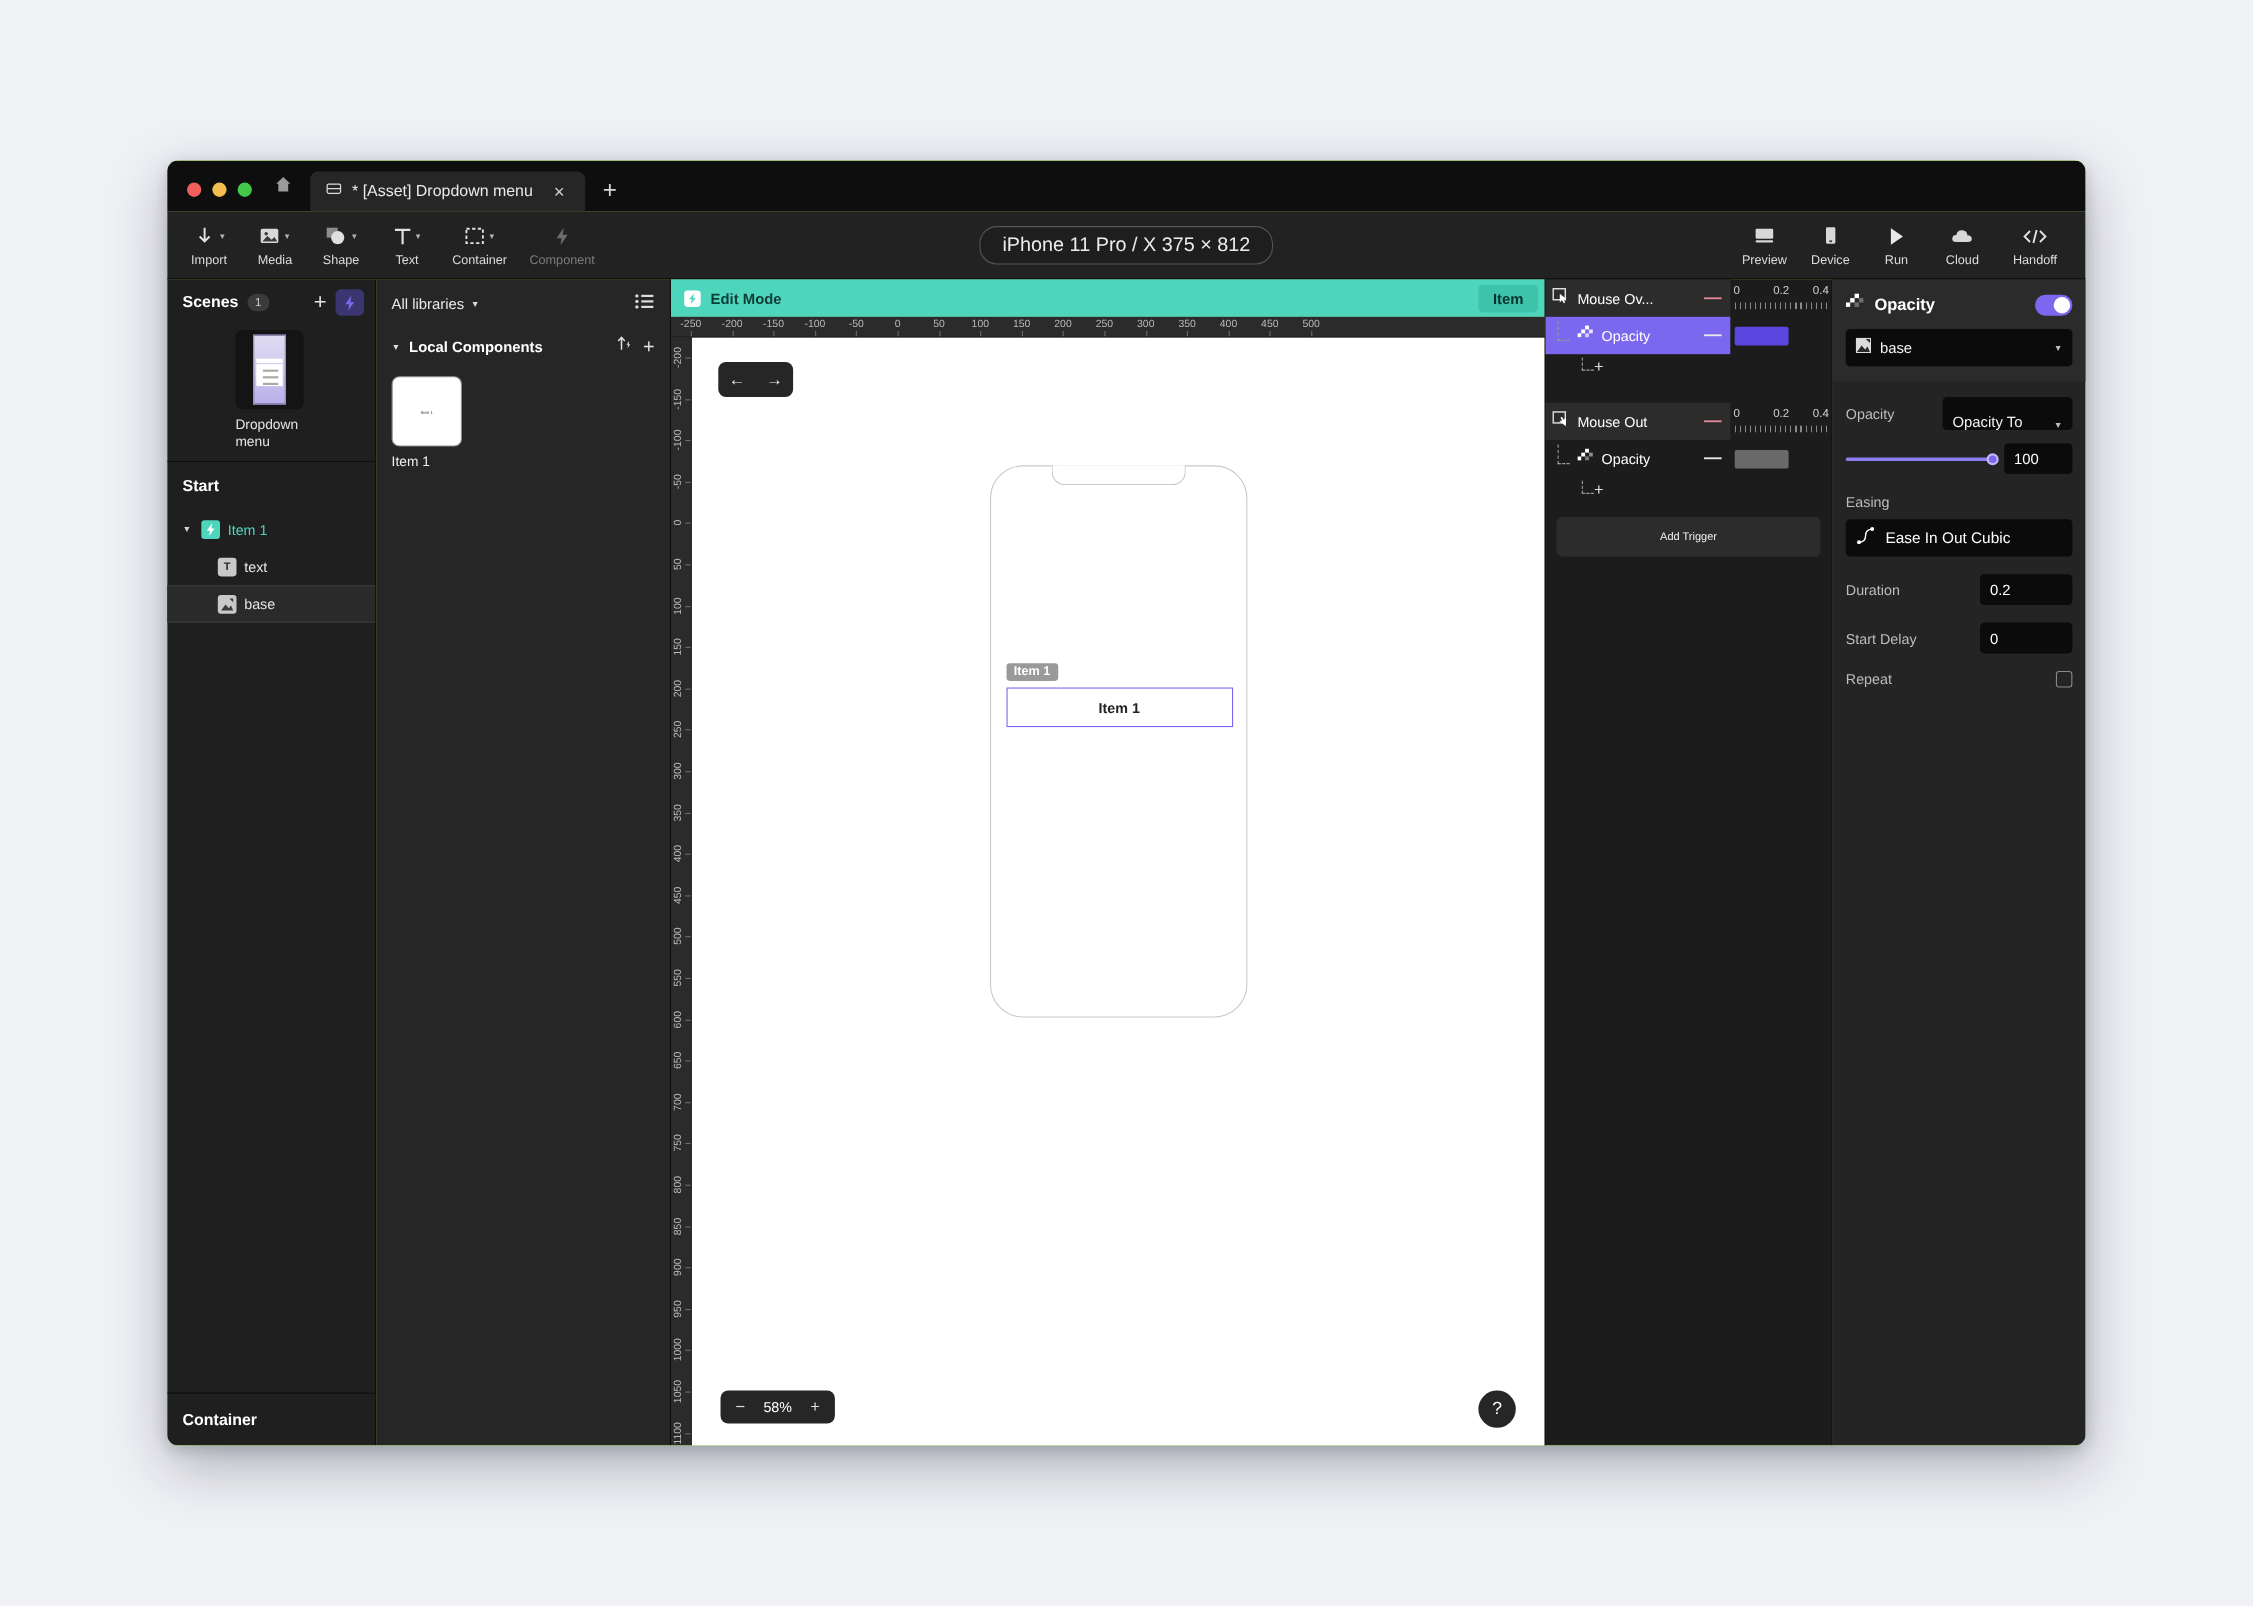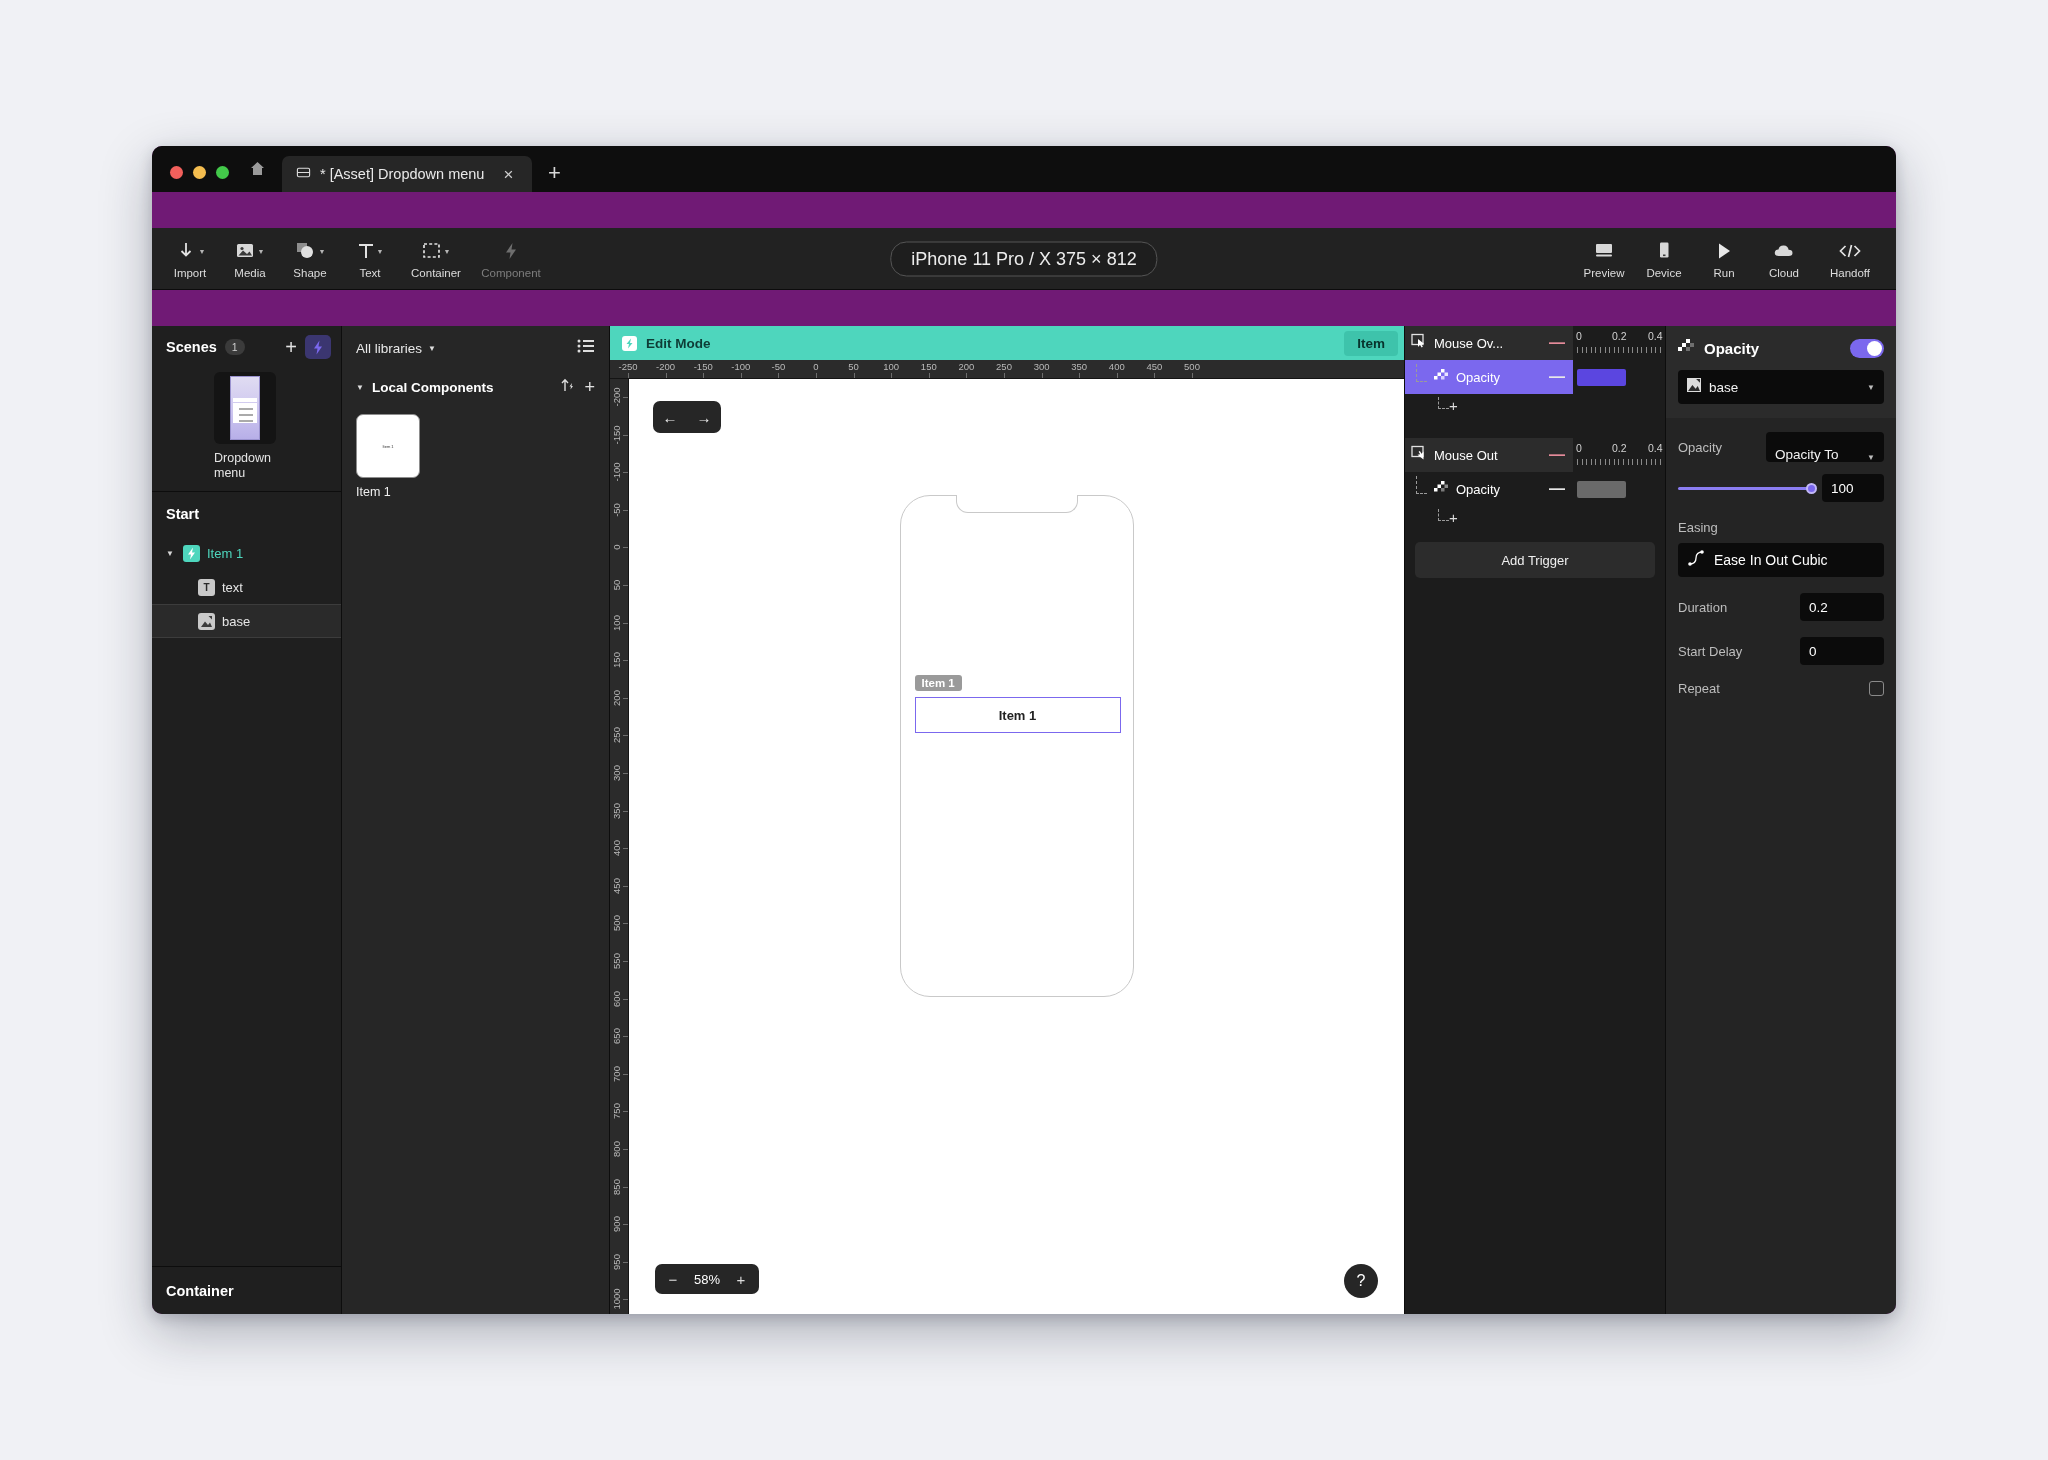--- a/index.html
+++ b/index.html
@@ -13,13 +13,12 @@
     position: absolute;
     left: 152px; top: 146px;
     width: 1744px; height: 1168px;
-    background: #701a75;
+    background: #bef264;
     border-radius: 10px;
     box-shadow: 0 18px 52px rgba(20,25,45,0.30), 0 4px 14px rgba(20,25,45,0.18);
     overflow: hidden;
     display: flex;
     flex-direction: column;
-    gap: 36px;
   }
 
   

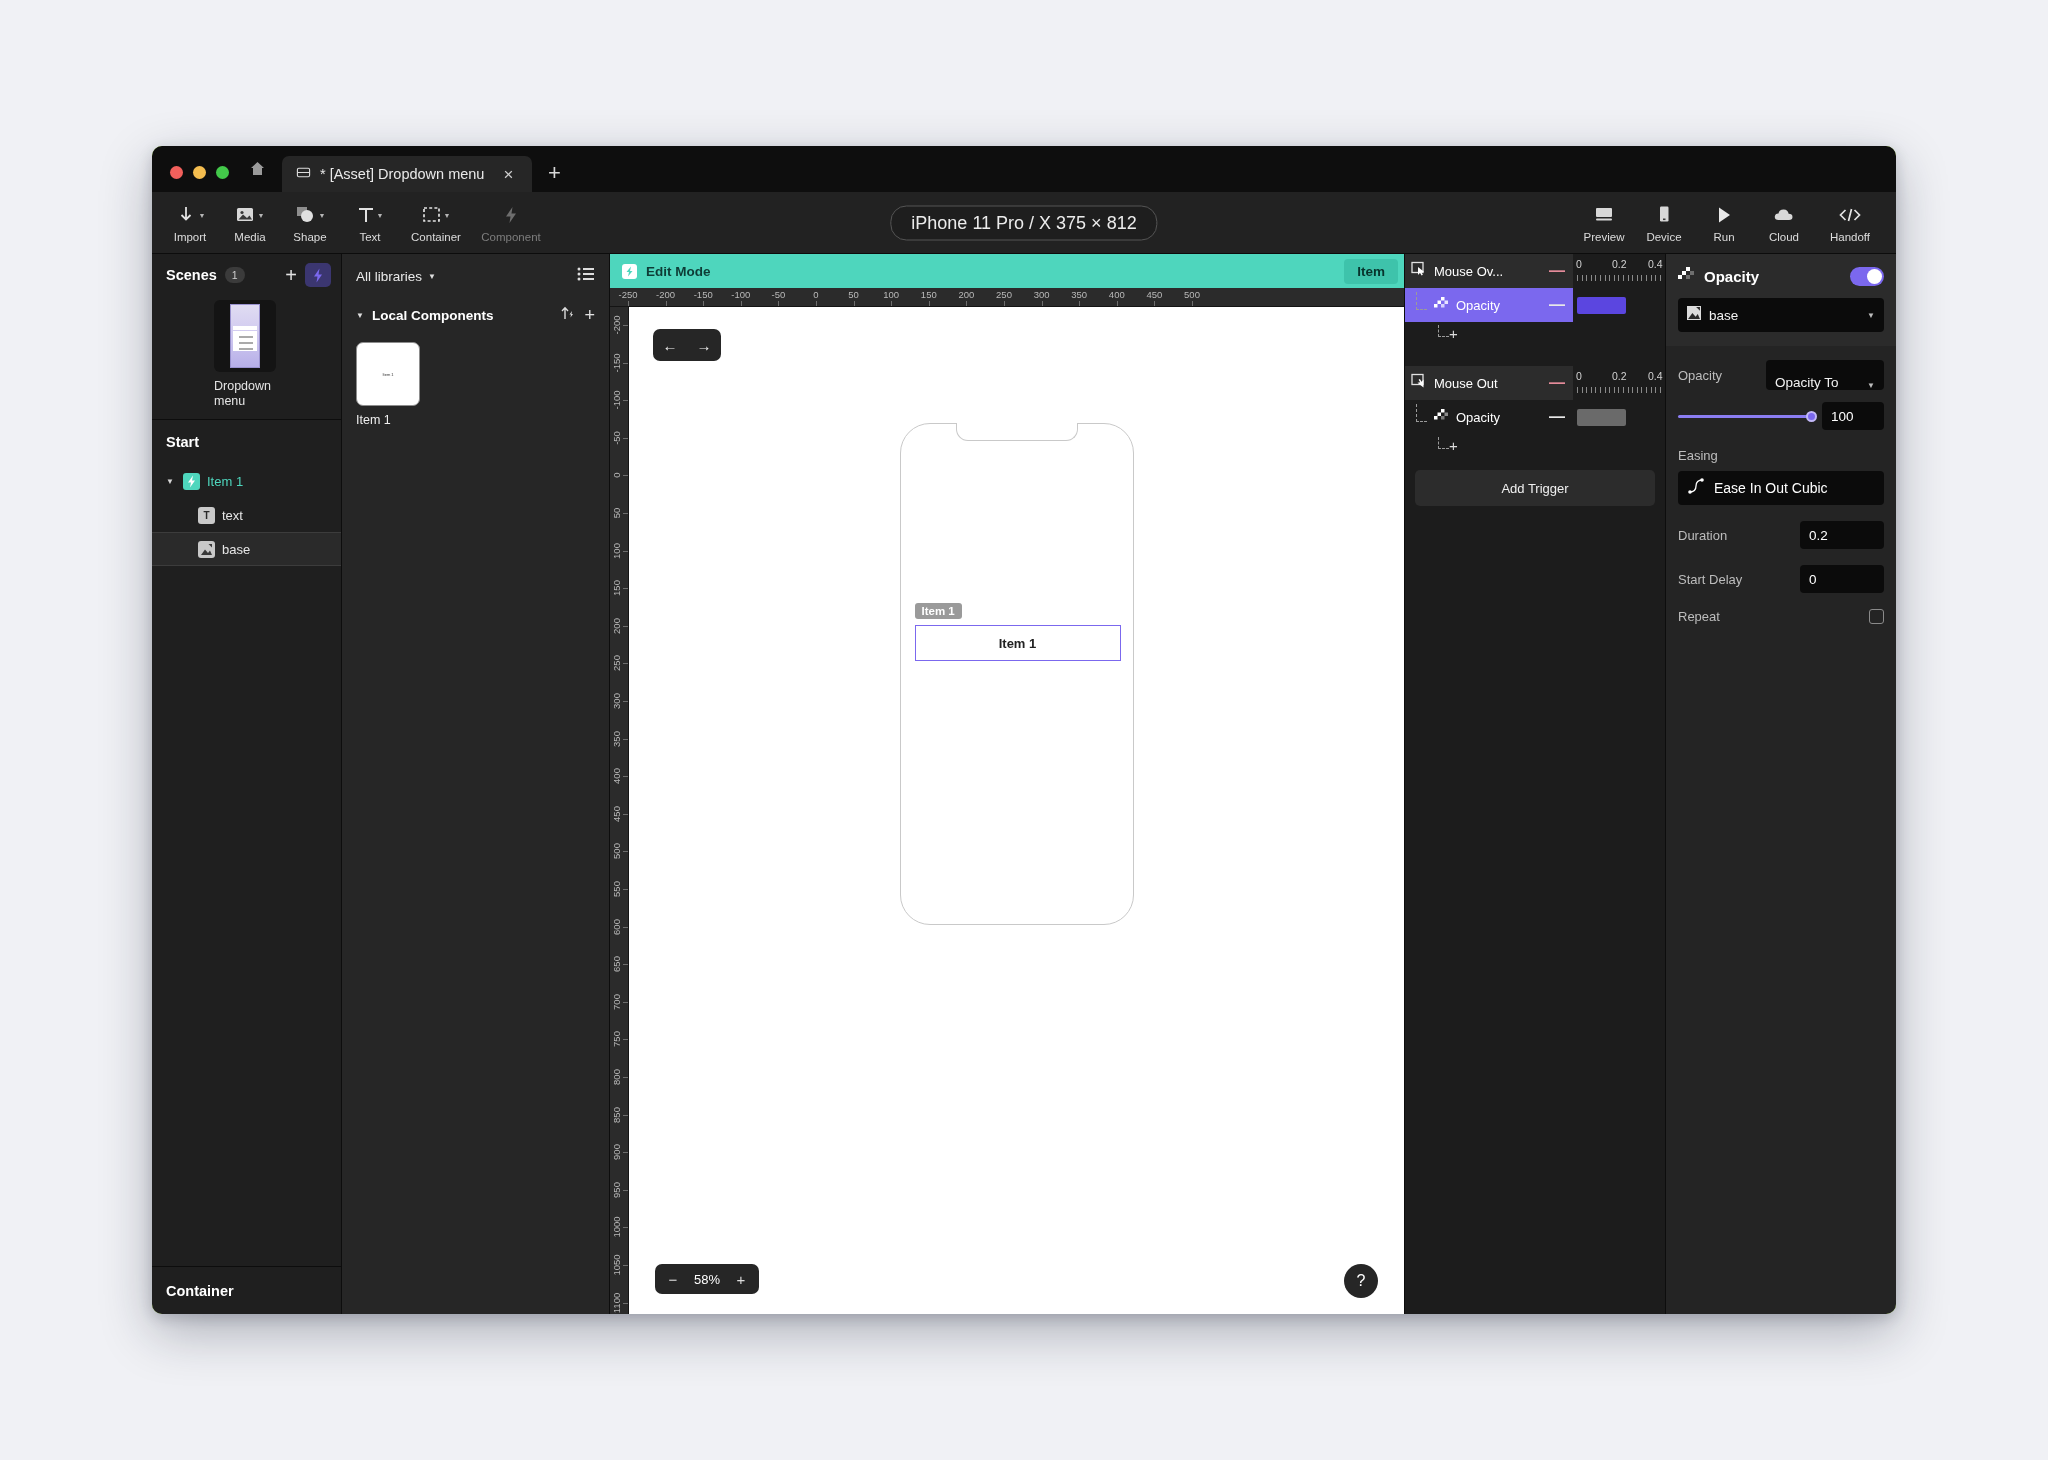--- a/index.html
+++ b/index.html
@@ -355,7 +355,7 @@
     margin: 14px 10px 0 10px; height: 36px;
     background: #2c2c2c; border-radius: 5px;
     display: flex; align-items: center; justify-content: center;
-    color: #f0f0f0; font-size: 13px; cursor: pointer;
+    color: #f0f0f0; font-size: 10px; cursor: pointer;
   }
 
   

